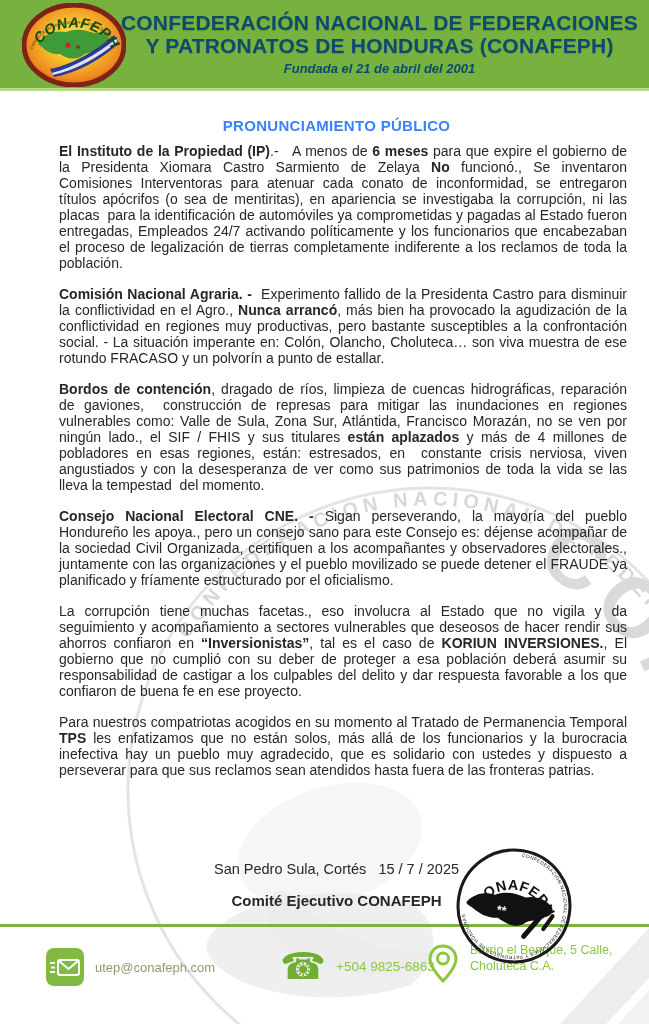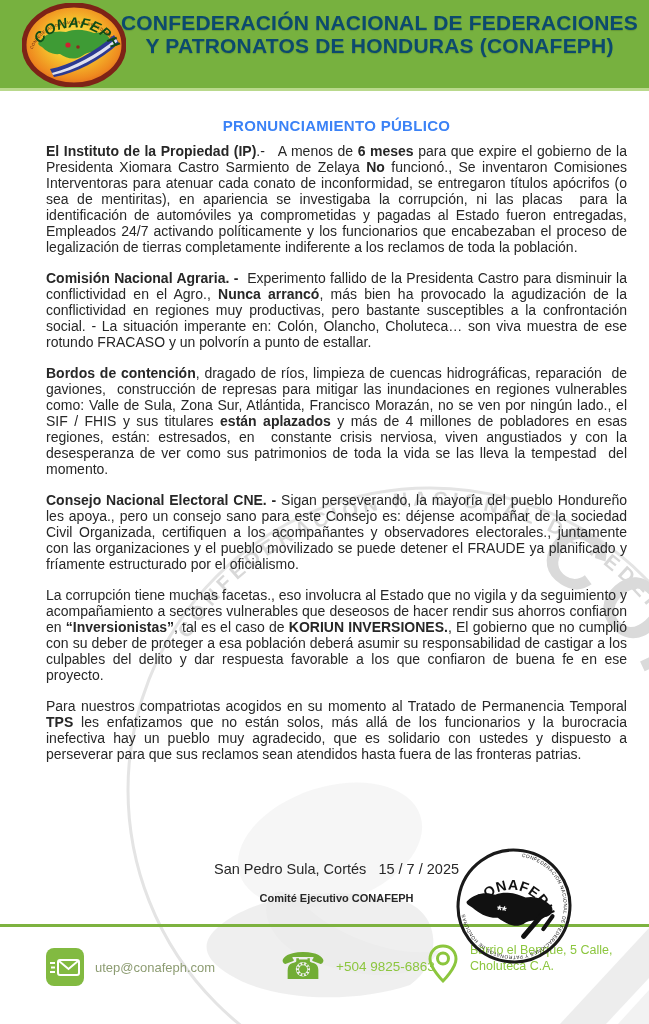--- a/index.html
+++ b/index.html
@@ -93,6 +93,7 @@
     <div class="header-text">
       <div class="ht">CONFEDERACIÓN NACIONAL DE FEDERACIONES</div>
       <div class="ht">Y PATRONATOS DE HONDURAS (CONAFEPH)</div>
+      <div class="subtitle">Fundada el 21 de abril del 2001</div>
     </div>
   </div>
 

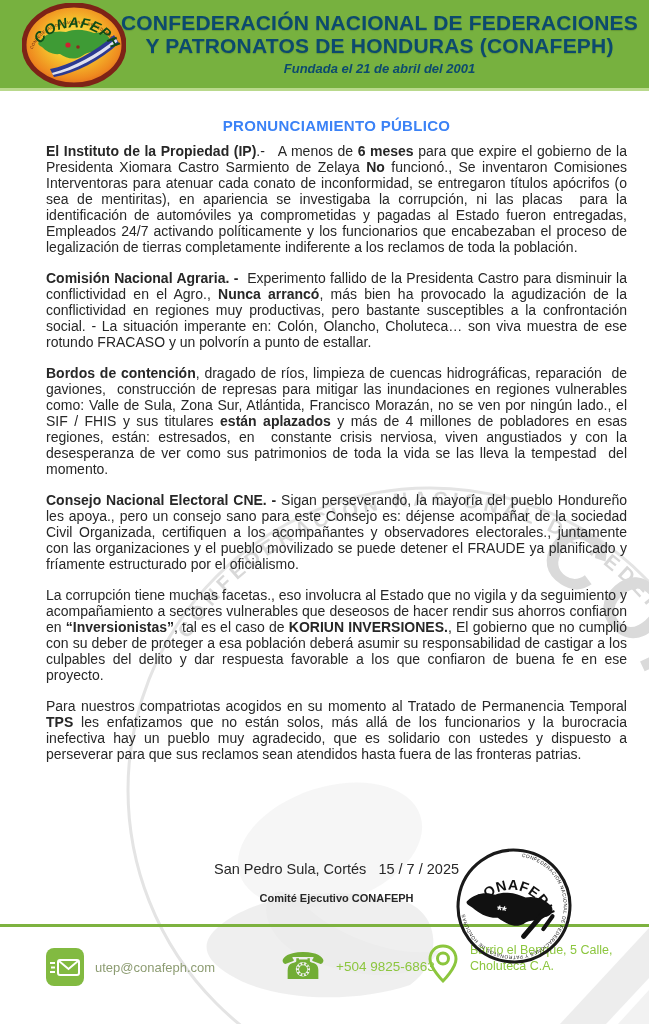--- a/index.html
+++ b/index.html
@@ -20,7 +20,7 @@
              font-size:15px;font-weight:bold;color:#3b82f6;letter-spacing:.3px;z-index:2;}
   .content{position:absolute;top:143px;left:46px;width:581px;font-size:14px;
            line-height:16px;z-index:2;}
-  .para{margin:0 0 15px 0;text-align:justify;white-space:pre-wrap;}
+  .para{margin:0 0 15px 13px;text-align:justify;white-space:pre-wrap;}
   .b{font-weight:bold;}
   .place-date{position:absolute;top:861px;left:46px;width:581px;text-align:center;
               font-size:14.5px;white-space:pre;z-index:2;}

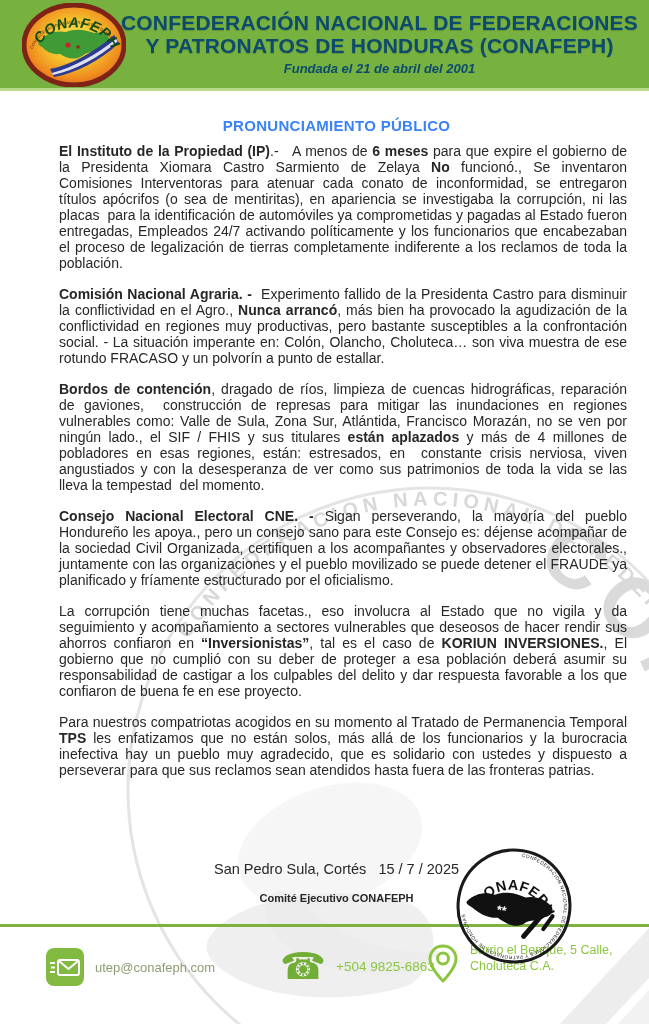--- a/index.html
+++ b/index.html
@@ -25,7 +25,7 @@
   .place-date{position:absolute;top:861px;left:46px;width:581px;text-align:center;
               font-size:14.5px;white-space:pre;z-index:2;}
   .signature{position:absolute;top:892px;left:46px;width:581px;text-align:center;
-             font-weight:bold;font-size:11px;z-index:2;}
+             font-weight:bold;font-size:15px;z-index:2;}
   
   .footer-rule{position:absolute;top:924px;left:0;width:100%;height:3px;background:#7db23f;z-index:1;}
   .stamp{position:absolute;left:453px;top:845px;width:122px;height:122px;z-index:3;

